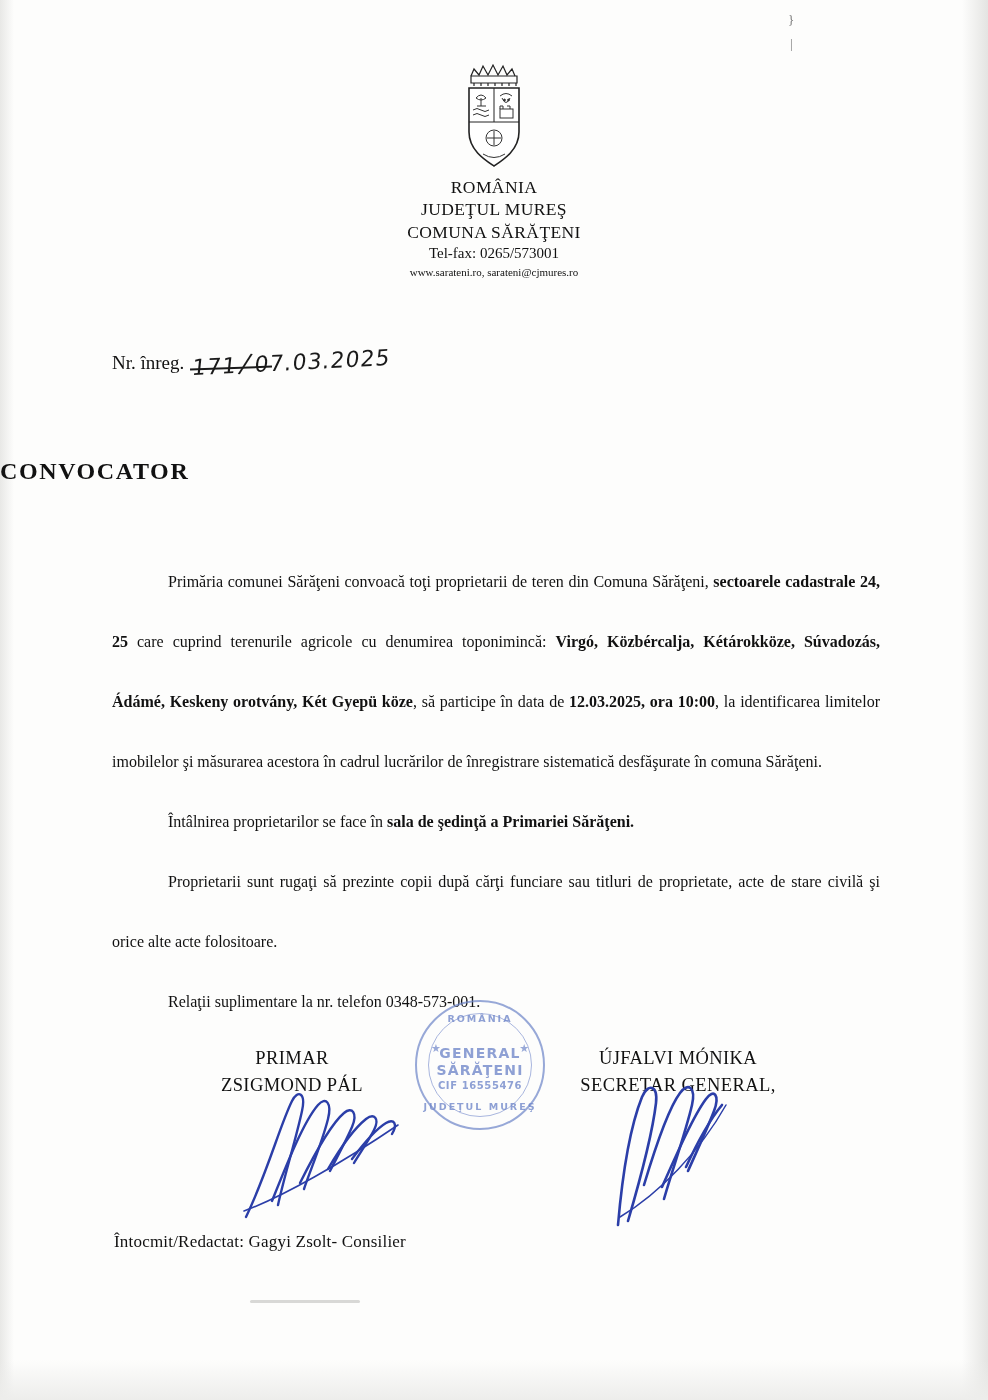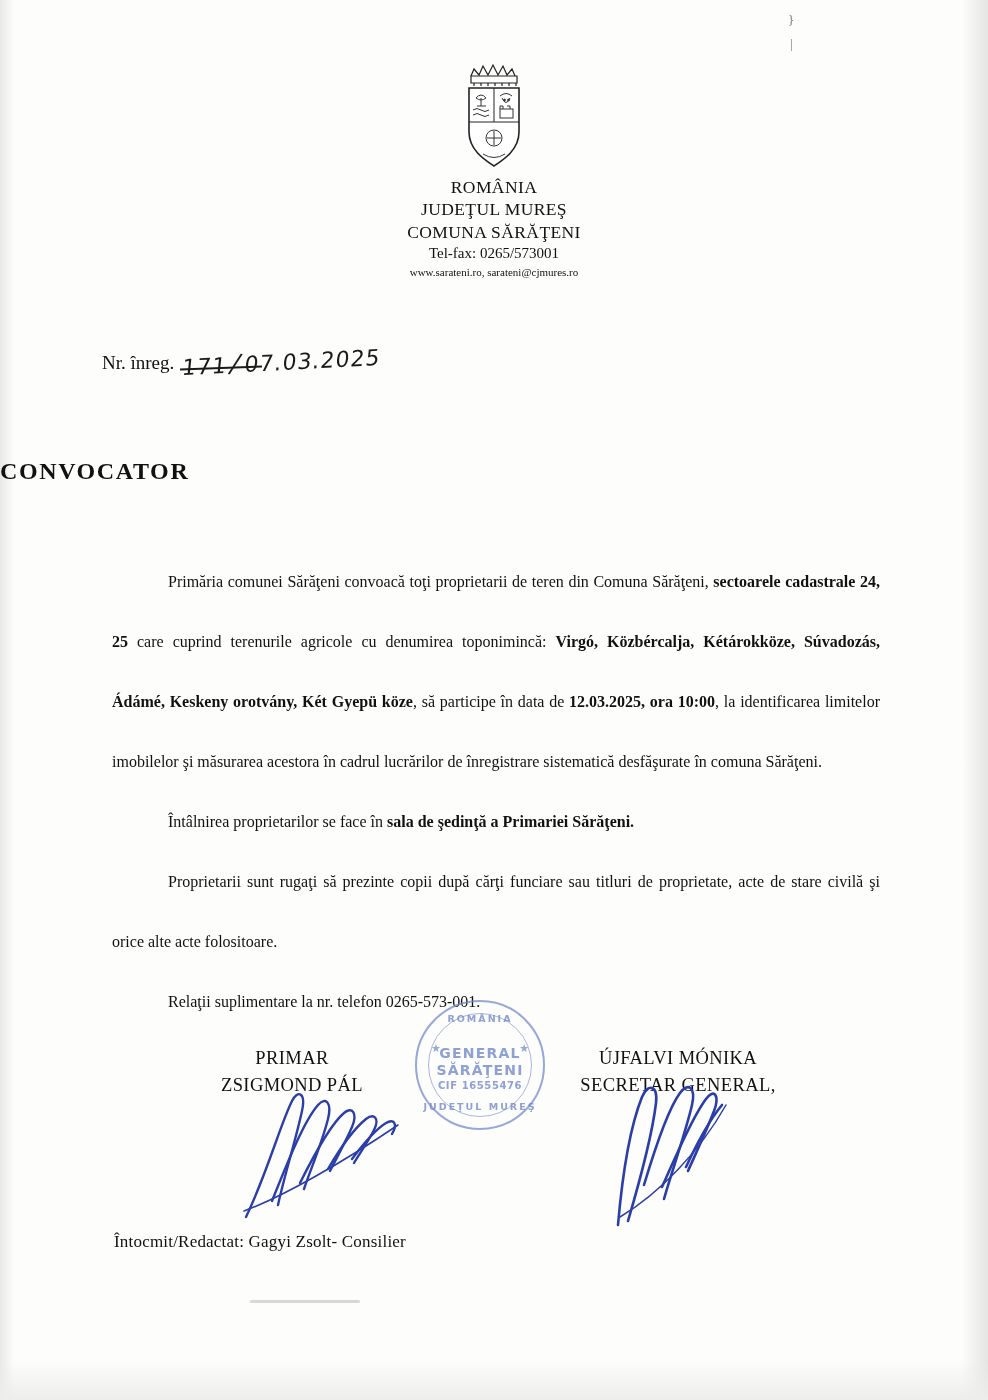--- a/index.html
+++ b/index.html
@@ -87,7 +87,7 @@
   .reg-row {
     position: absolute;
     top: 345px;
-    left: 102px;
+    left: 112px;
     display: flex;
     align-items: baseline;
     gap: 8px;

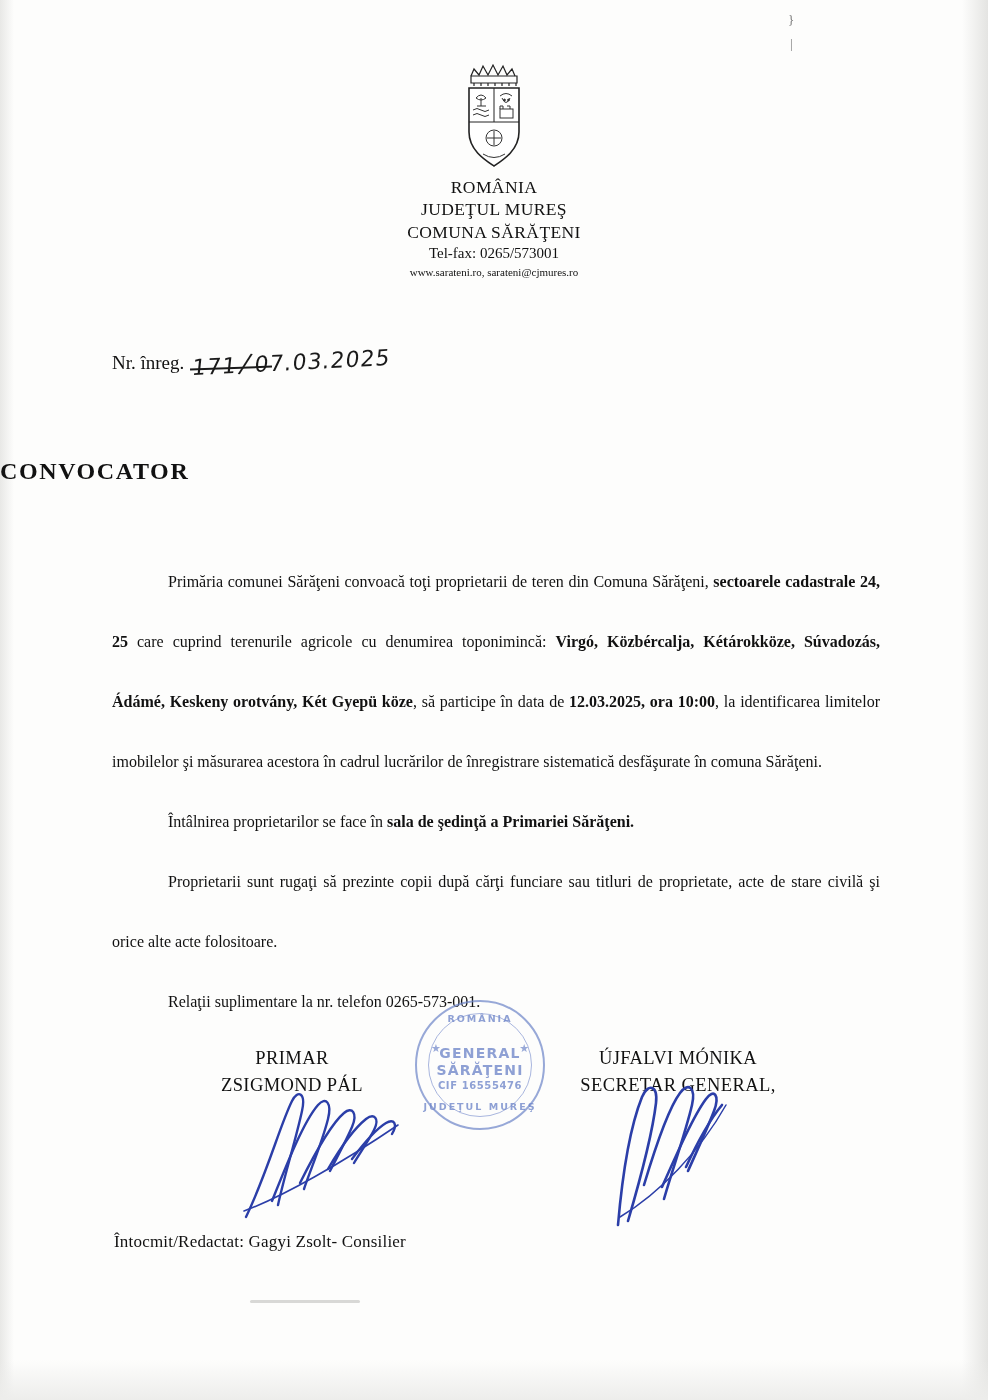--- a/index.html
+++ b/index.html
@@ -317,7 +317,7 @@
     <p id="p1"><span>Primăria comunei Sărăţeni convoacă toţi proprietarii de teren din Comuna Sărăţeni, </span><b>sectoarele cadastrale 24, 25</b><span> care cuprind terenurile agricole cu denumirea toponimincă: </span><b>Virgó, Közbércalja, Kétárokköze, Súvadozás, Ádámé, Keskeny orotvány, Két Gyepü köze</b><span>, să participe în data de </span><b>12.03.2025, ora 10:00</b><span>, la identificarea limitelor imobilelor şi măsurarea acestora în cadrul lucrărilor de înregistrare sistematică desfăşurate în comuna Sărăţeni.</span></p>
     <p id="p3"><span>Întâlnirea proprietarilor se face în </span><b>sala de şedinţă a Primariei Sărăţeni.</b></p>
     <p id="p2"><span>Proprietarii sunt rugaţi să prezinte copii după cărţi funciare sau titluri de proprietate, acte de stare civilă şi orice alte acte folositoare.</span></p>
-    <p id="p4"><span>Relaţii suplimentare la nr. telefon 0265-573-001.</span></p>
+    <p id="p4"><span>Relaţii suplimentare la nr. telefon 0348-573-001.</span></p>
   </div>
 
   <div class="sig-block sig-left">

